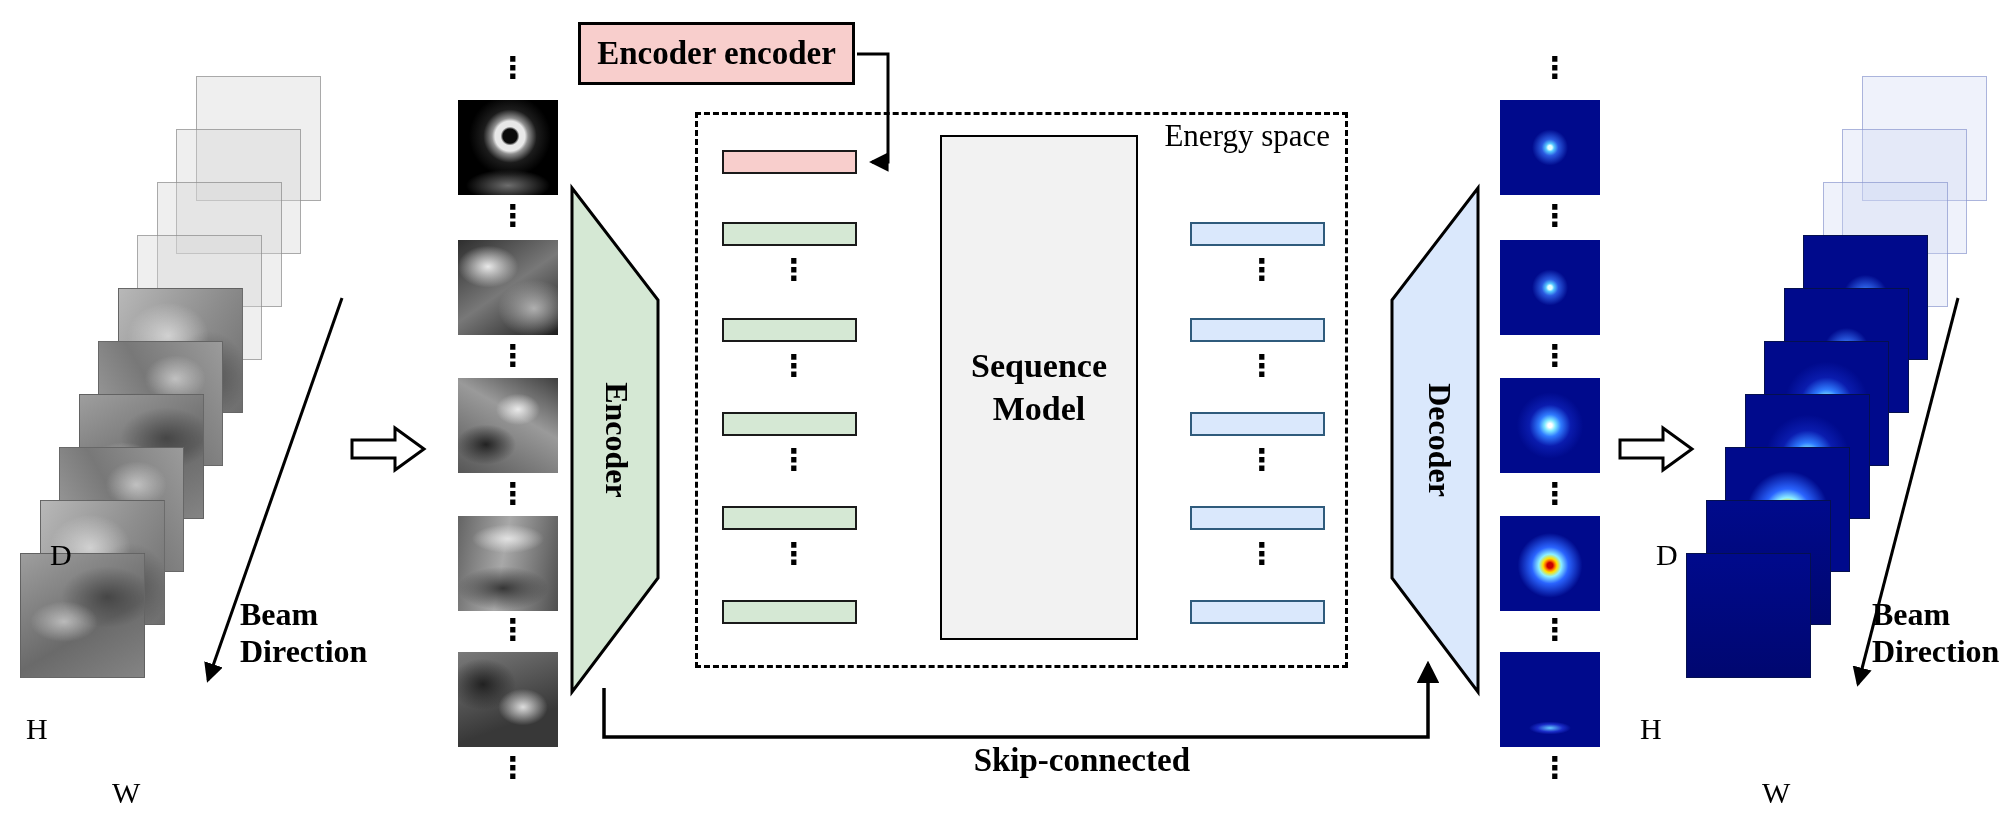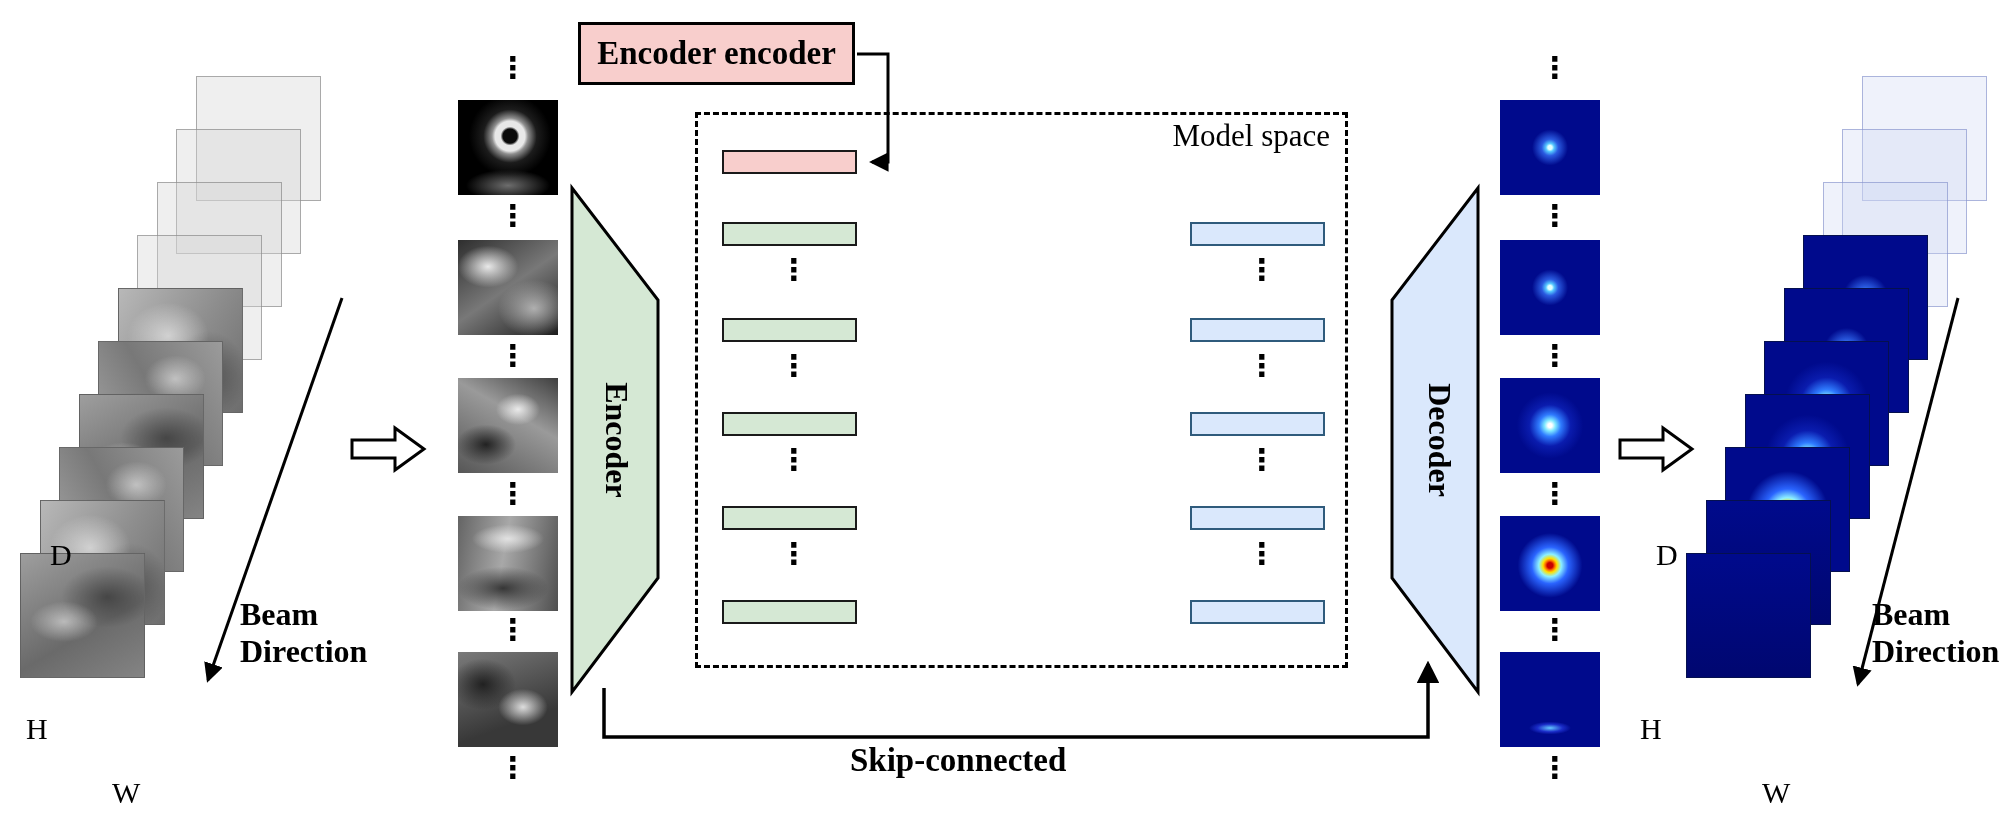--- a/index.html
+++ b/index.html
@@ -136,7 +136,7 @@
   </div>
 
   <div class="latent-box"></div>
-  <div class="latent-label">Model space</div>
+  <div class="latent-label">Energy space</div>
 
   <div>
     <div class="bar salmon" style="left:722px;top:150px;"></div>

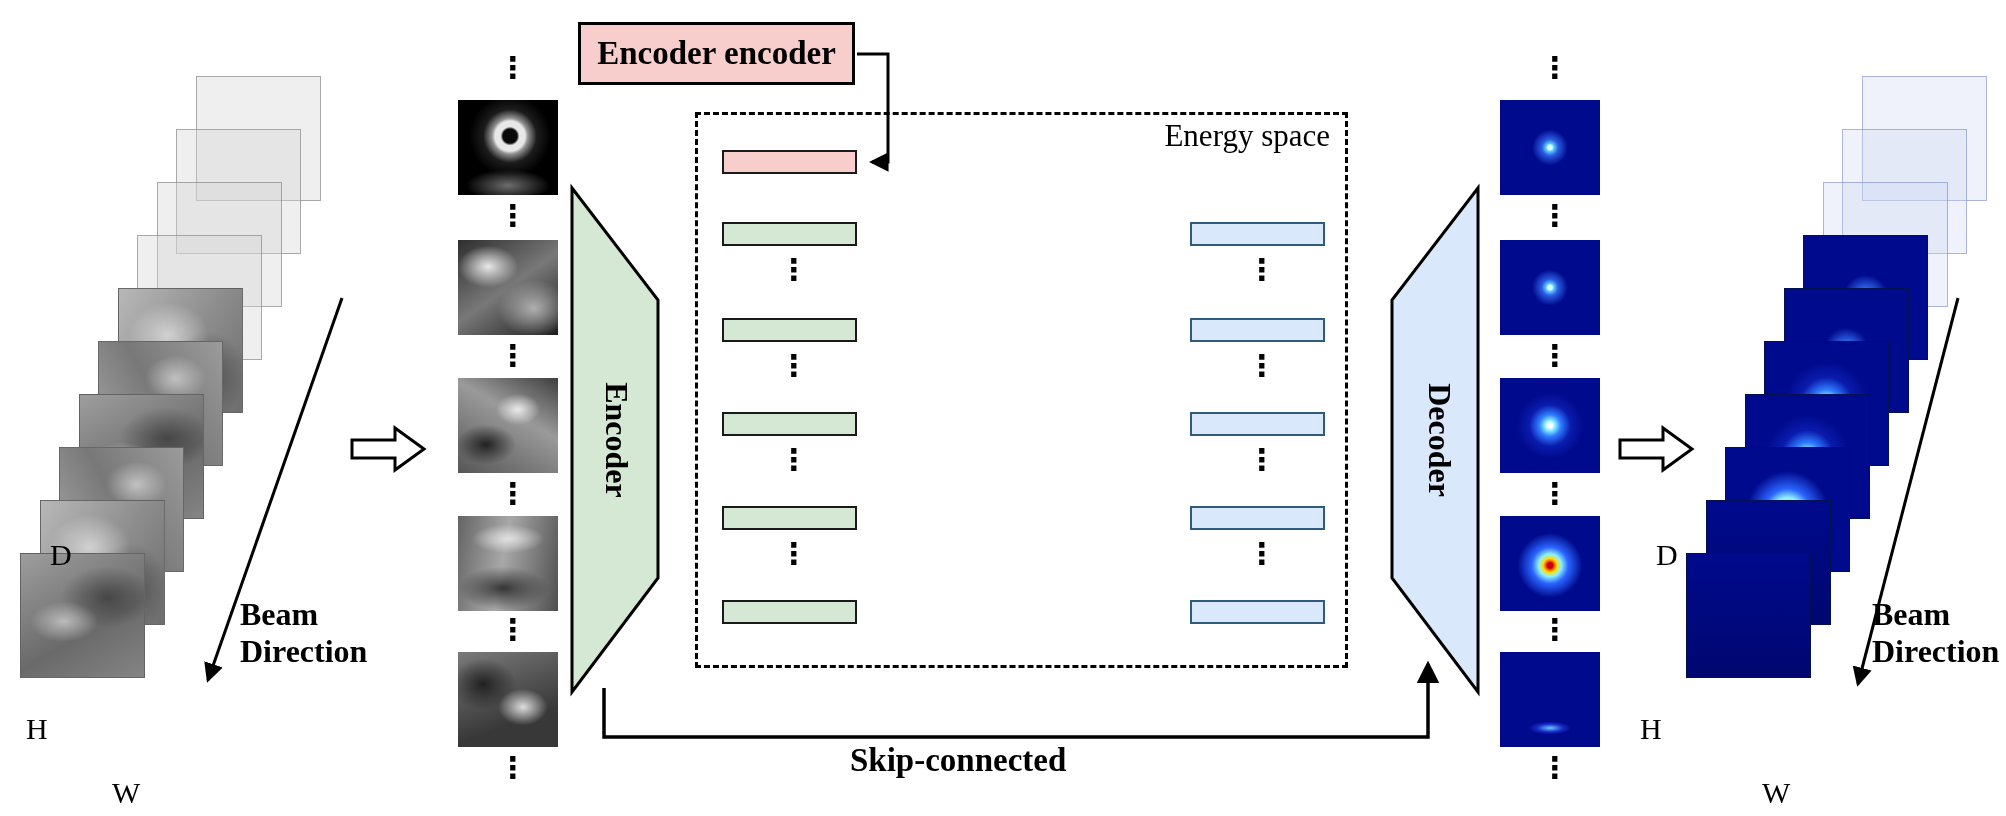--- a/index.html
+++ b/index.html
@@ -151,6 +151,9 @@
     <div class="bar green" style="left:722px;top:600px;"></div>
   </div>
 
+  <div class="seq-box">
+    <span>Sequence Model</span>
+  </div>
 
   <div>
     <div class="bar blue" style="left:1190px;top:222px;"></div>

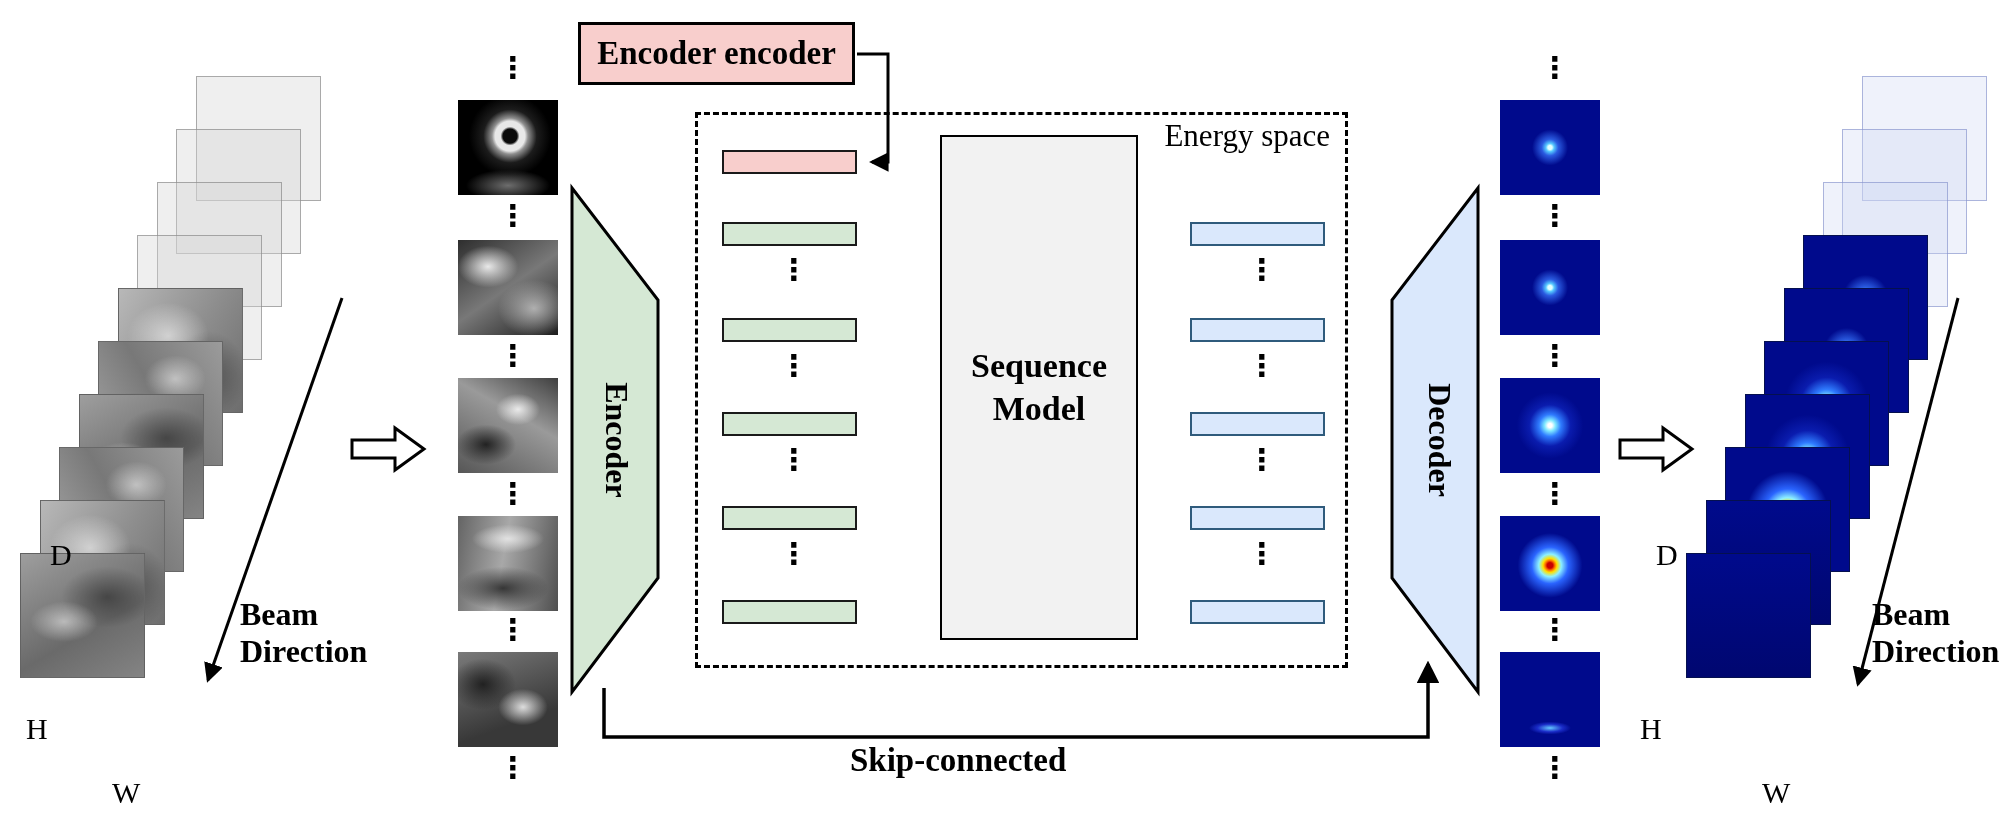--- a/index.html
+++ b/index.html
@@ -81,7 +81,7 @@
     font-weight:bold;font-size:30px;line-height:1.05;color:#000;}
   .axis{position:absolute;font-size:30px;}
   .beamtext{position:absolute;width:160px;font-weight:bold;font-size:32px;line-height:1.15;}
-  .skiplabel{position:absolute;left:850px;top:742px;width:340px;text-align:left;font-weight:bold;font-size:33px;}
+  .skiplabel{position:absolute;left:850px;top:742px;width:340px;text-align:right;font-weight:bold;font-size:33px;}
 
   svg.layer{position:absolute;left:0;top:0;pointer-events:none;}
 </style>

